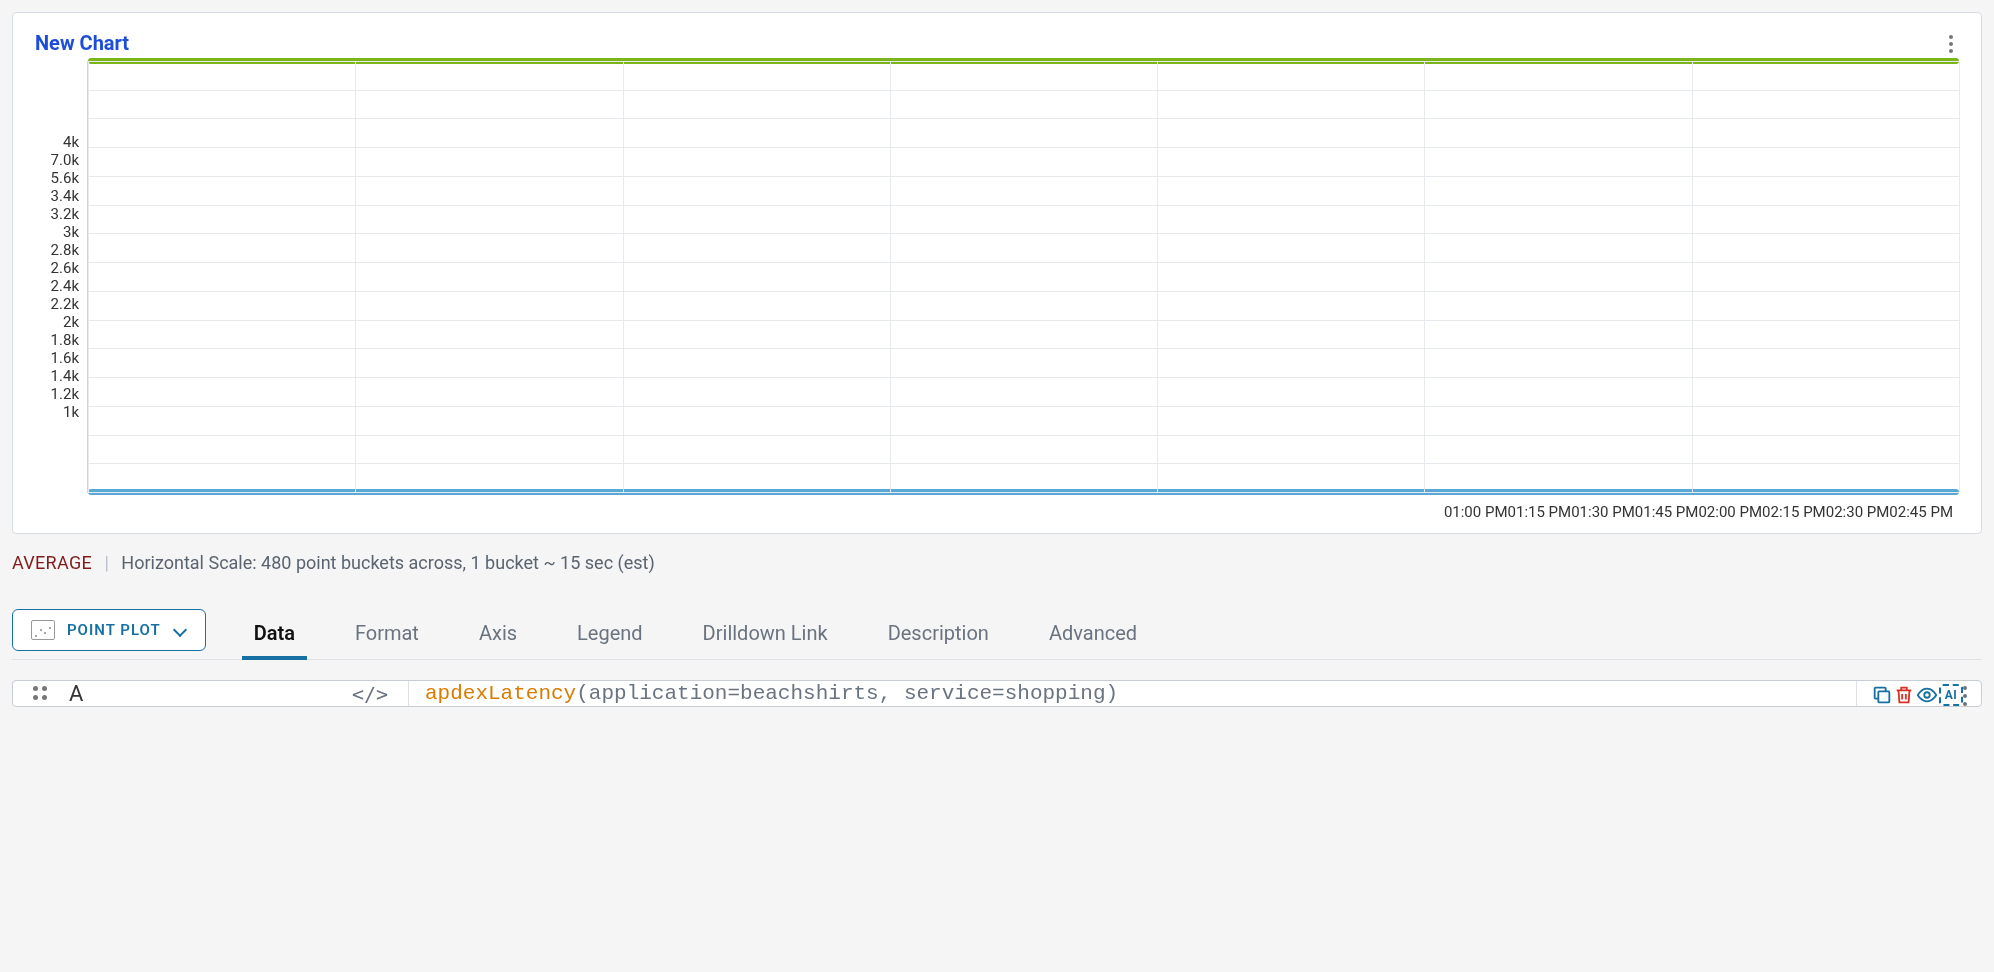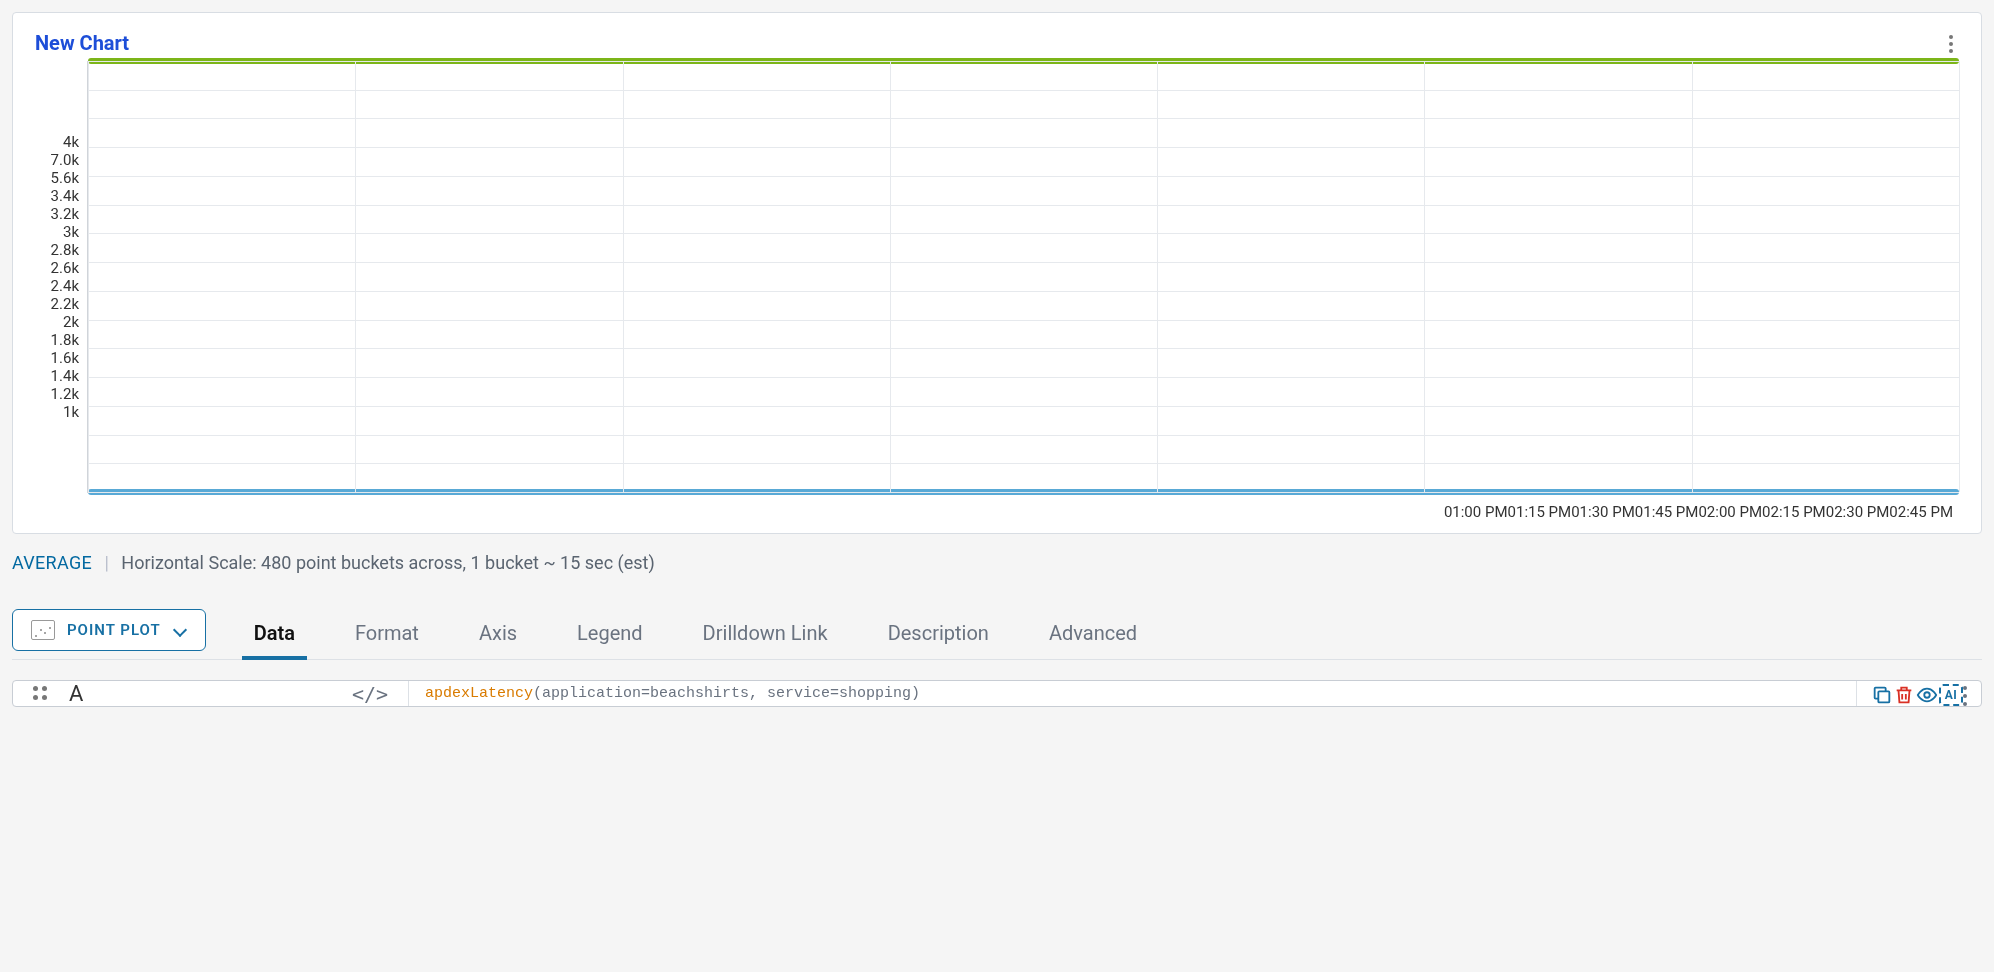--- a/index.html
+++ b/index.html
@@ -71,7 +71,7 @@
   font-size:18px;
   color:#5a6470;
 }
-.status-bar .avg-label { color:#0369a1; letter-spacing:0.3px; }
+.status-bar .avg-label { color:#7f1d1d; letter-spacing:0.3px; }
 .status-bar .divider { color:#b8becb; margin: 0 8px; }
 .controls-row {
   display:flex;

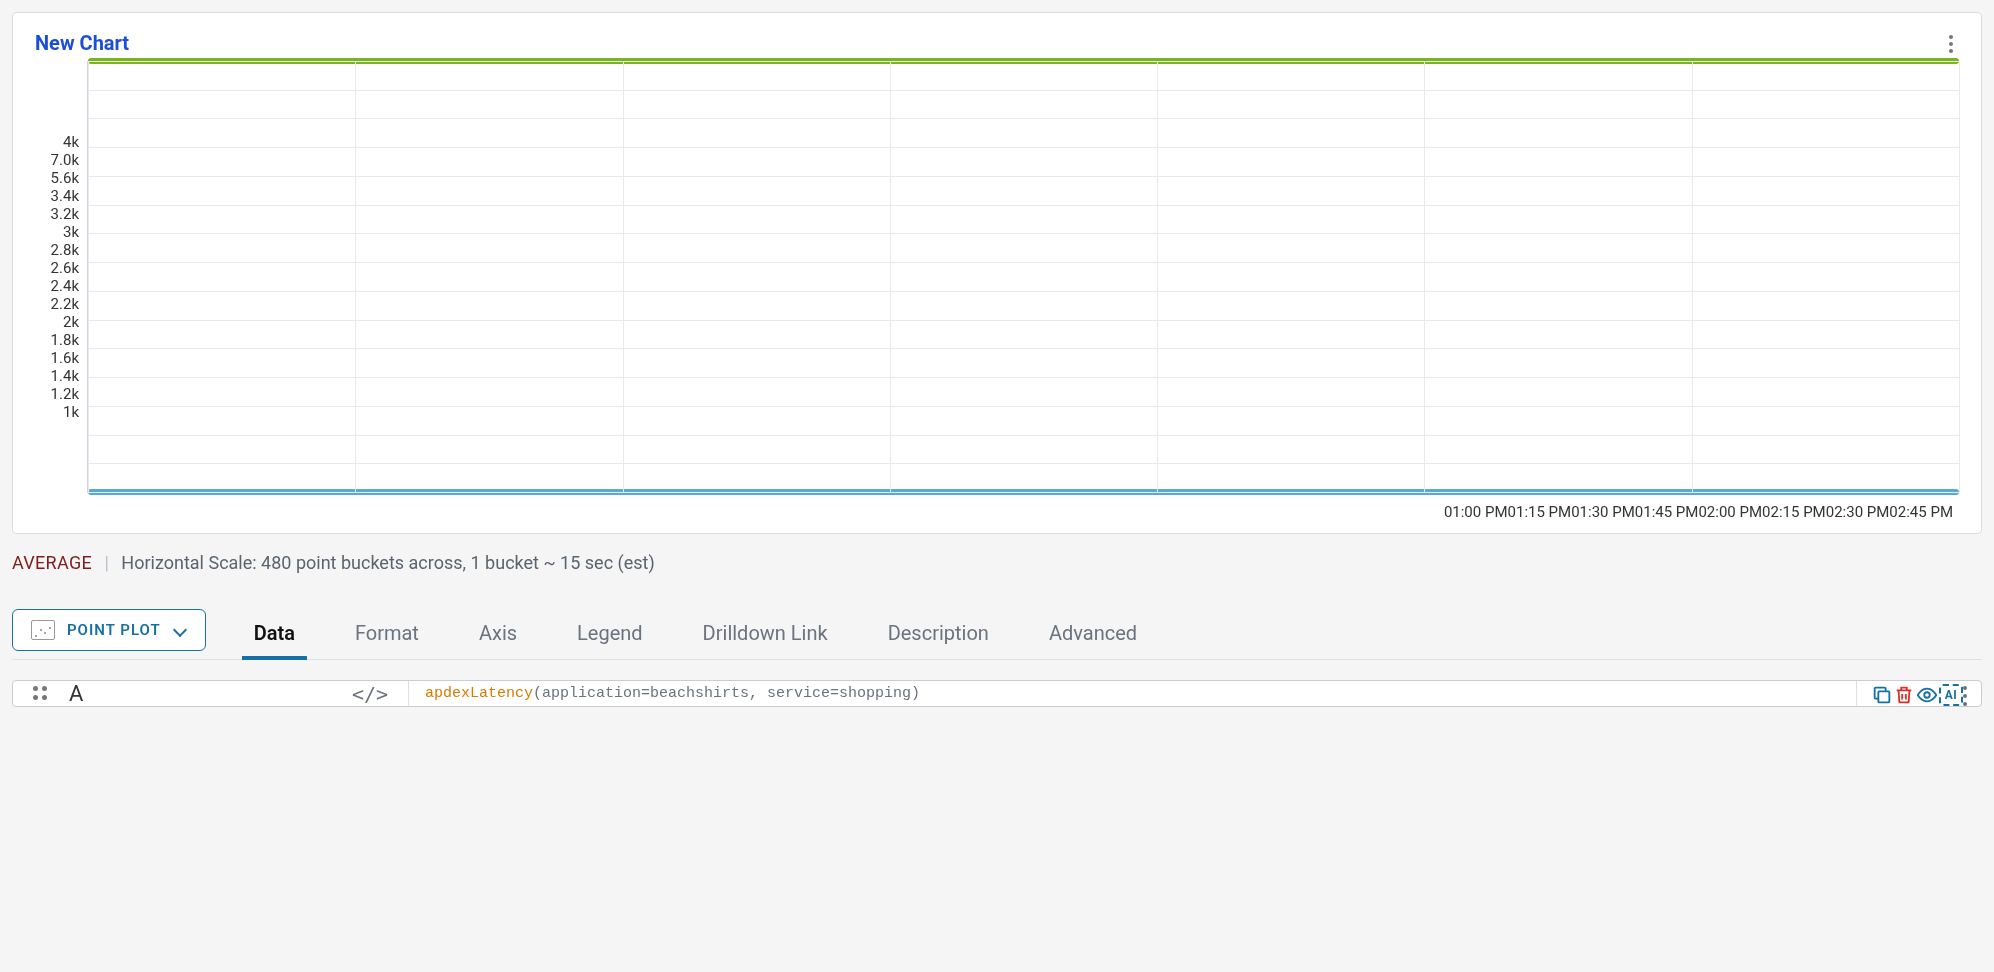--- a/index.html
+++ b/index.html
@@ -149,7 +149,7 @@
 .query-text-cell {
   flex:1; display:flex; align-items:center; padding:0 16px;
   font-family: "SFMono-Regular", Consolas, "Liberation Mono", Menlo, monospace;
-  font-size:15px; color:#6a7380;
+  font-size:21px; color:#6a7380;
 }
 .fn-name { color:#d97b00; }
 .query-actions {

